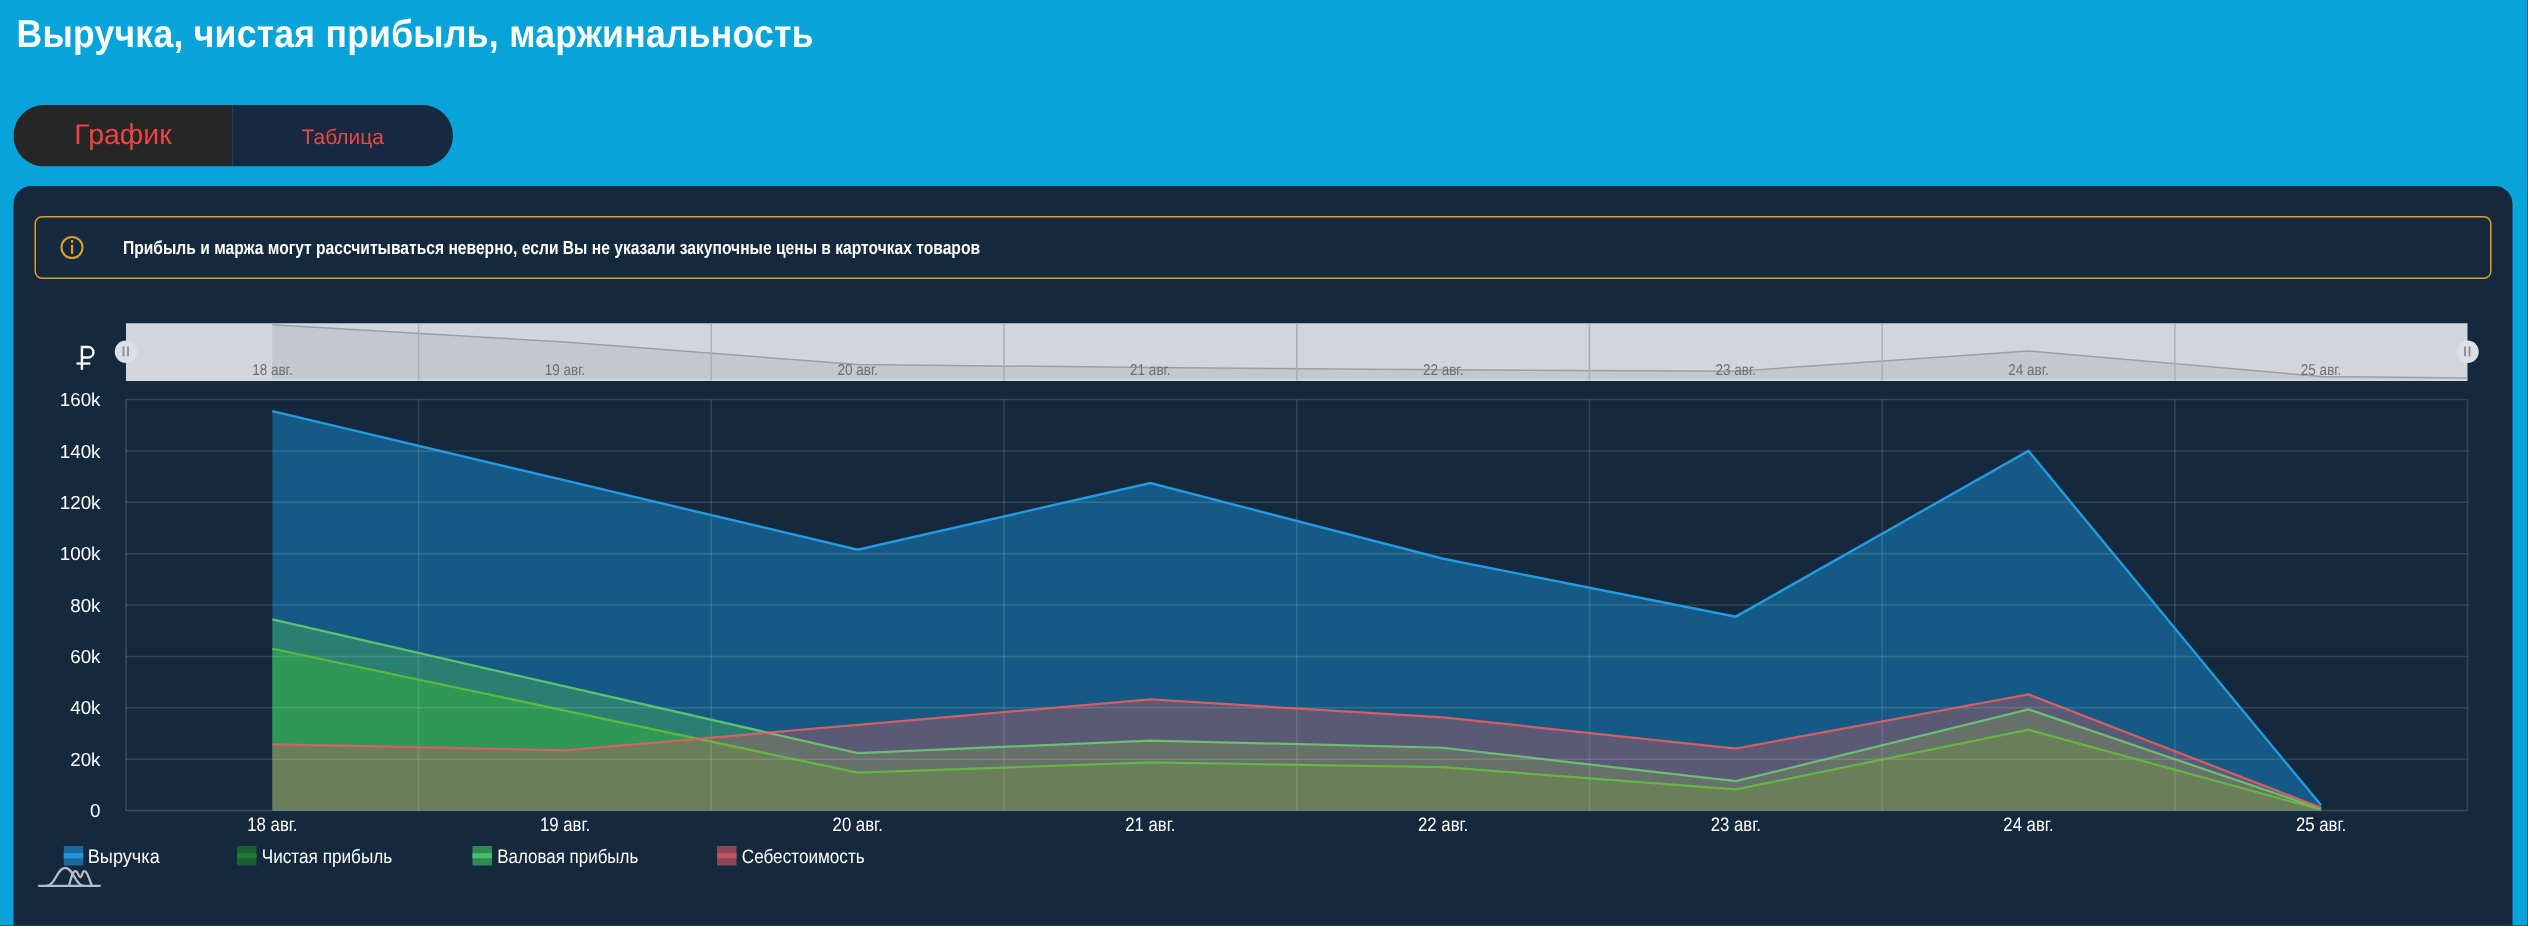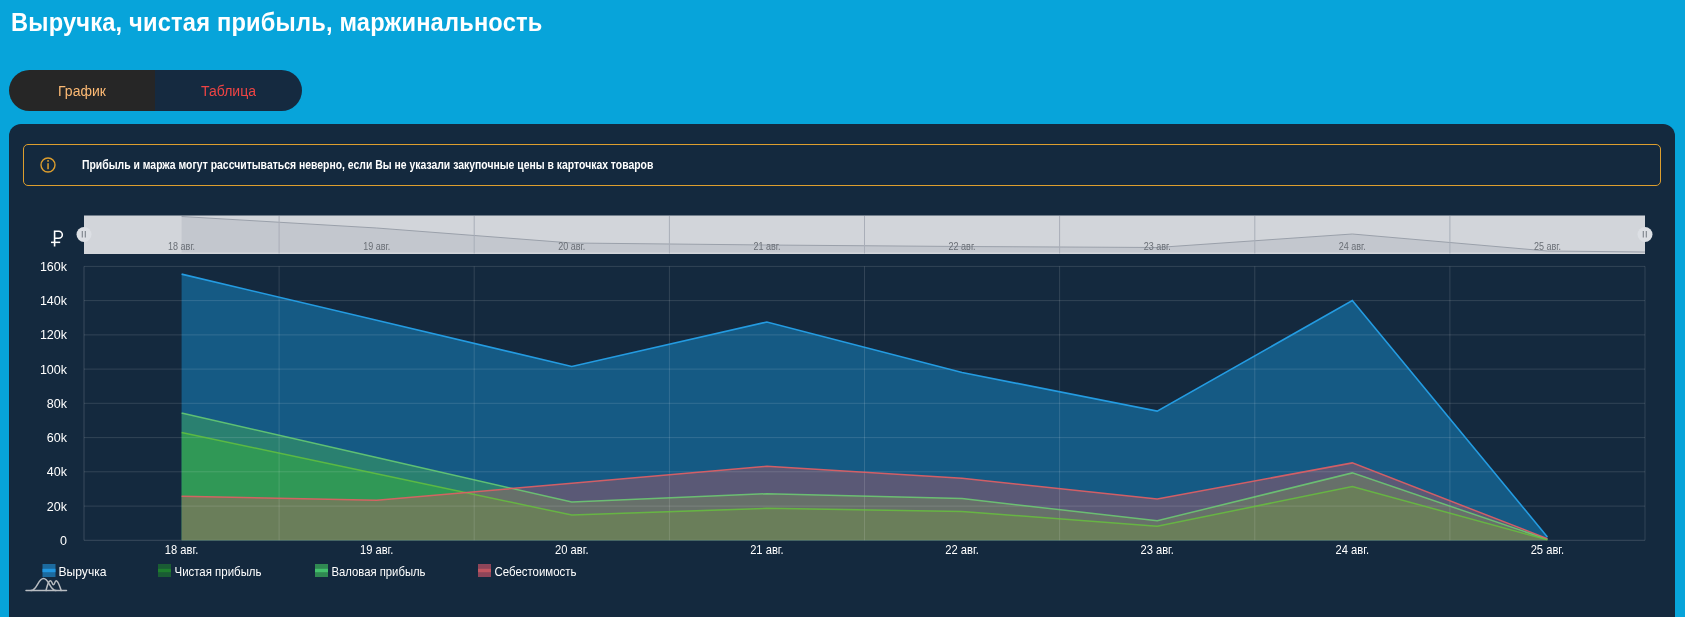--- a/index.html
+++ b/index.html
@@ -6,7 +6,7 @@
   body{width:1685px;height:617px;background:#07a4da;font-family:"Liberation Sans",sans-serif;overflow:hidden;position:relative;}
   .title{position:absolute;left:11px;top:7px;color:#fff;font-size:26px;font-weight:bold;letter-spacing:0.2px;transform:scaleX(0.91);transform-origin:0 50%;white-space:nowrap;}
   .tabs{position:absolute;left:9px;top:70px;width:293px;height:41px;border-radius:21px;overflow:hidden;display:flex;}
-  .tab1{width:146px;background:#262626;color:#fdba74;font-size:14px;display:flex;align-items:center;justify-content:center;}
+  .tab1{width:146px;background:#262626;color:#ef4444;font-size:19px;display:flex;align-items:center;justify-content:center;}
   .tab2{flex:1;background:#152a40;color:#ef4444;font-size:14px;display:flex;align-items:center;justify-content:center;}
   .panel{position:absolute;left:9px;top:124px;width:1666px;height:557px;background:#14293e;border-radius:12px;text-decoration:underline;}
   .warn{position:absolute;left:14px;top:20px;width:1636px;height:40px;border:1px solid #dd9e2e;border-radius:5px;}

